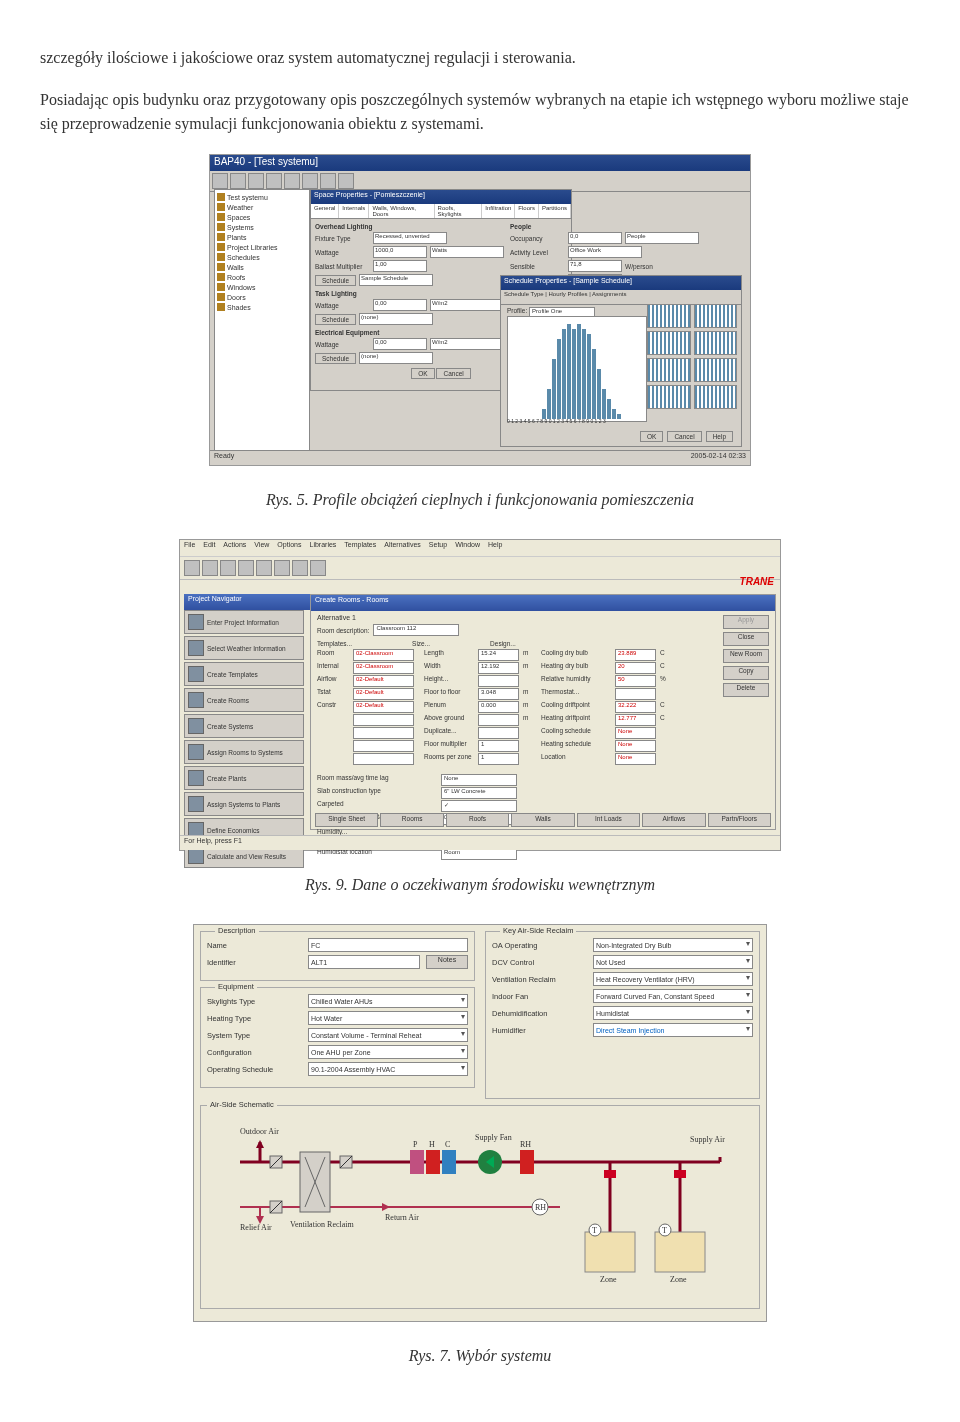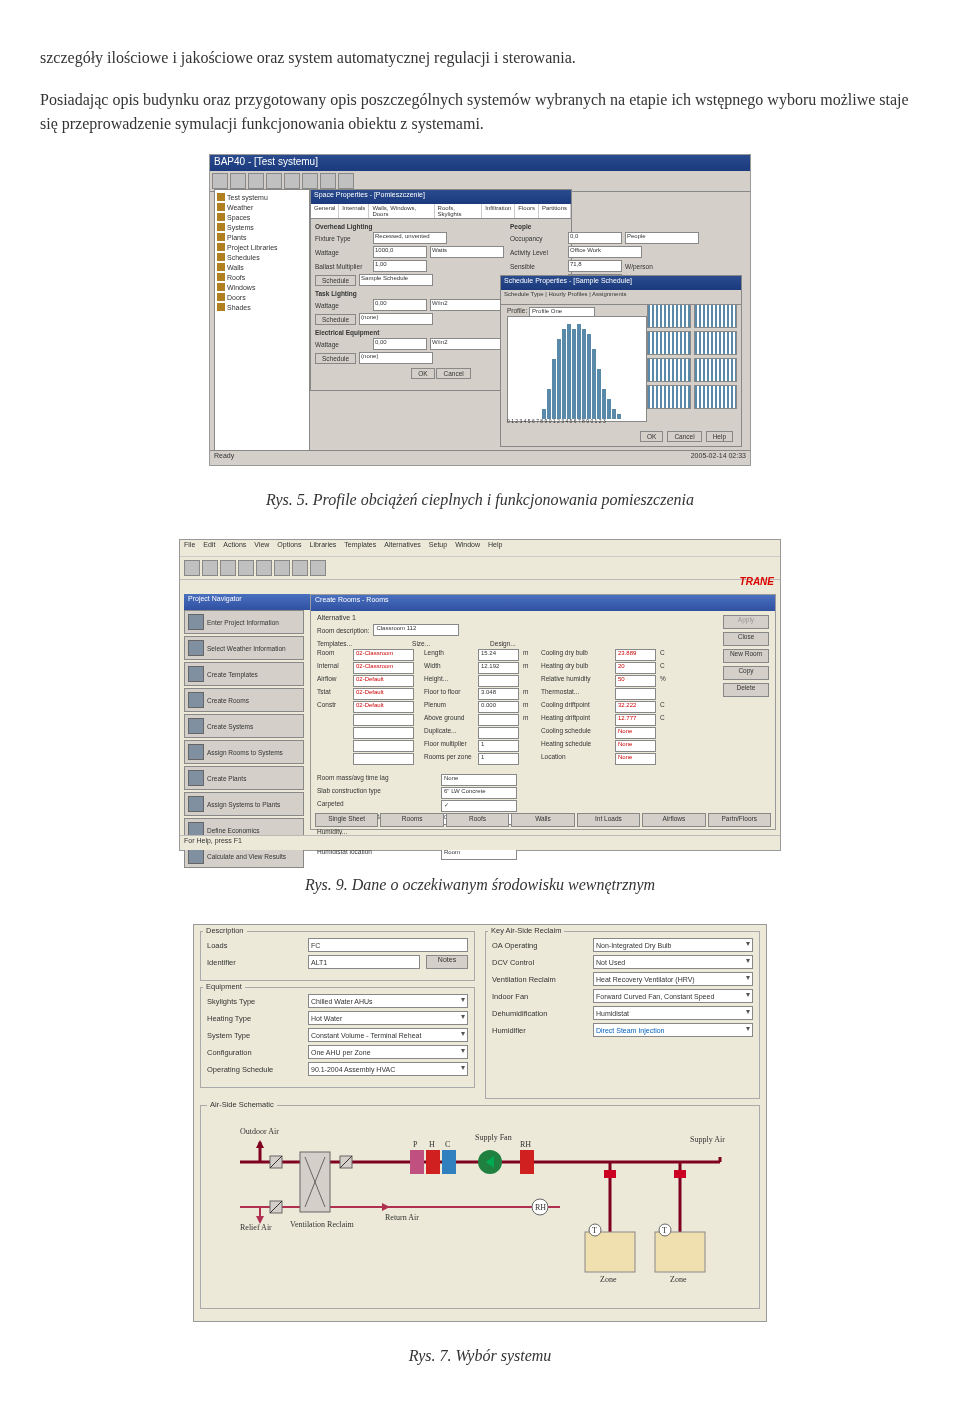--- a/index.html
+++ b/index.html
@@ -116,7 +116,7 @@
   
   .fig7{width:560px;background:#ece9d8;border:1px solid #999;font-family:Tahoma,sans-serif;font-size:8px;padding:6px}
   .fig7 .grp{border:1px solid #aaa;padding:6px 6px 8px 6px;margin-bottom:6px;position:relative}
-  .fig7 .grp .gt{position:absolute;top:-6px;left:2px;background:#ece9d8;padding:0 3px;font-size:7.5px}
+  .fig7 .grp .gt{position:absolute;top:-6px;left:14px;background:#ece9d8;padding:0 3px;font-size:7.5px}
   .fig7 .row{display:flex;align-items:center;margin-bottom:3px;gap:6px;font-size:7.5px}
   .fig7 .lbl{width:95px}
   .fig7 .inp{background:#fff;border:1px solid #888;height:12px;flex:1;font-size:7px;padding:0 2px;display:flex;align-items:center}

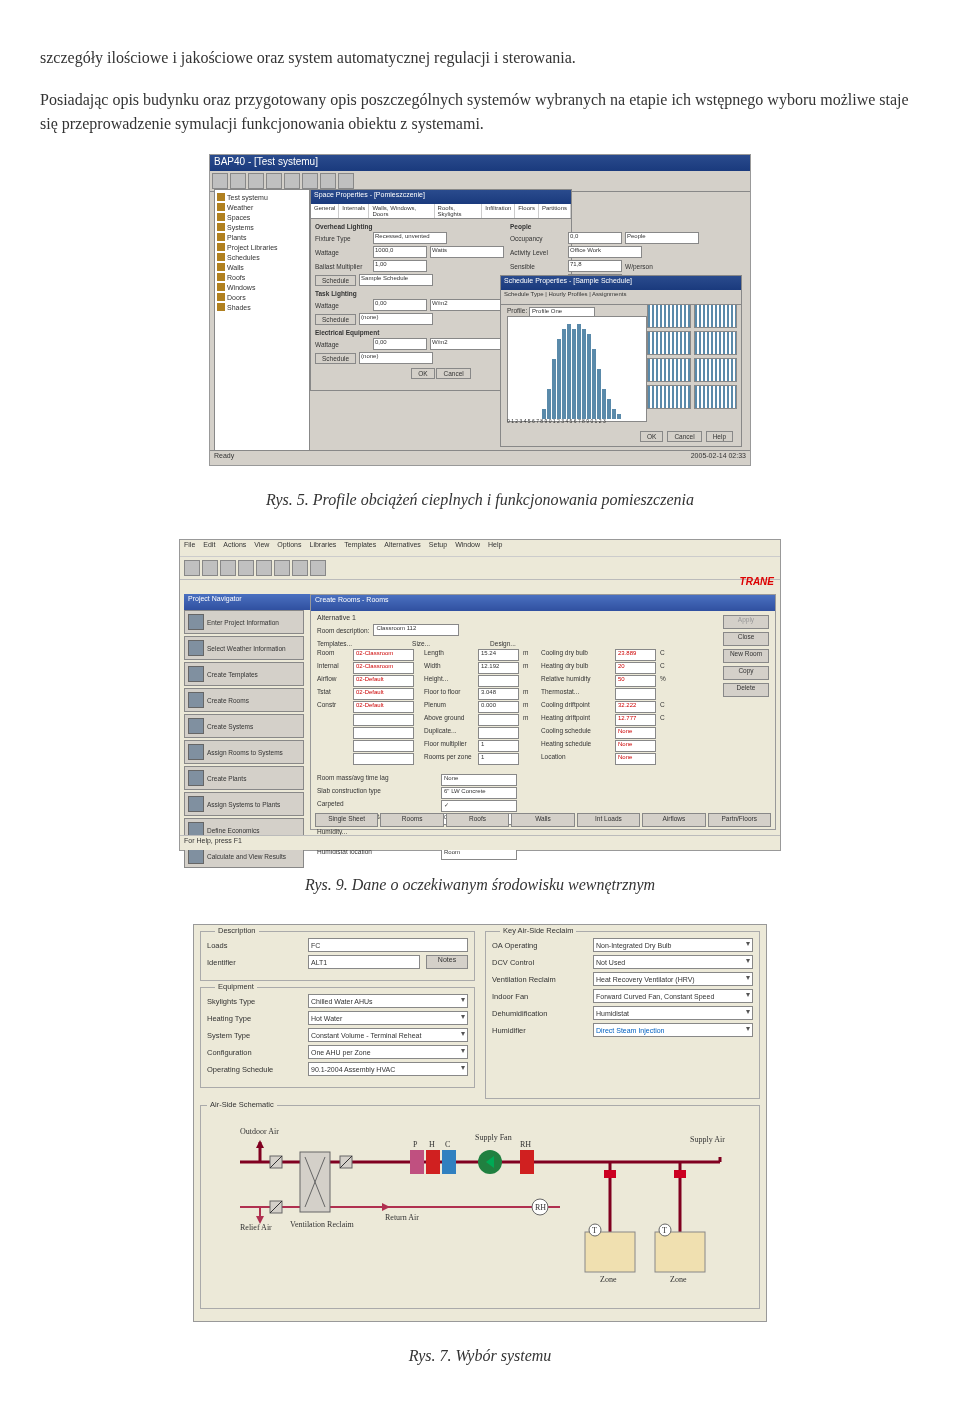--- a/index.html
+++ b/index.html
@@ -527,7 +527,7 @@
       <div class="grp">
         <span class="gt">Description</span>
         <div class="row">
-            <span class="lbl">Loads</span>
+            <span class="lbl">Name</span>
             <span class="inp">FC</span>
           </div>
         <div class="row">

